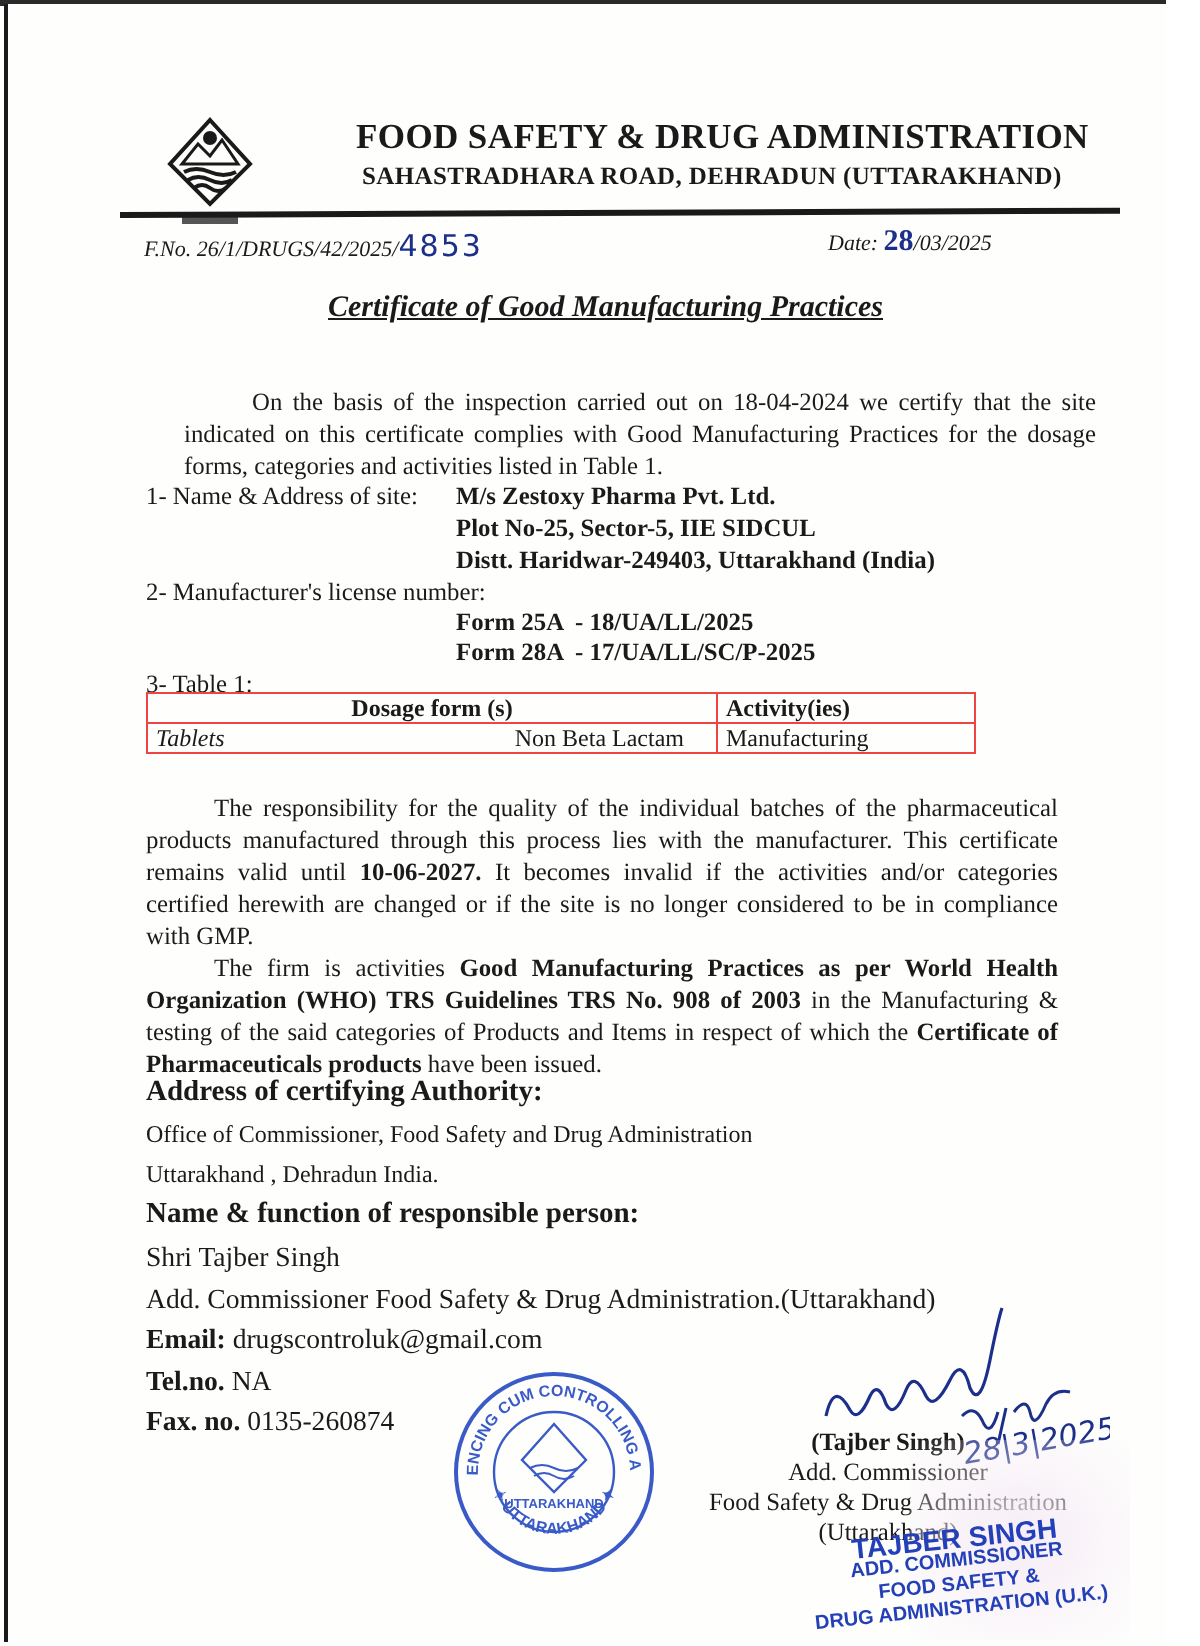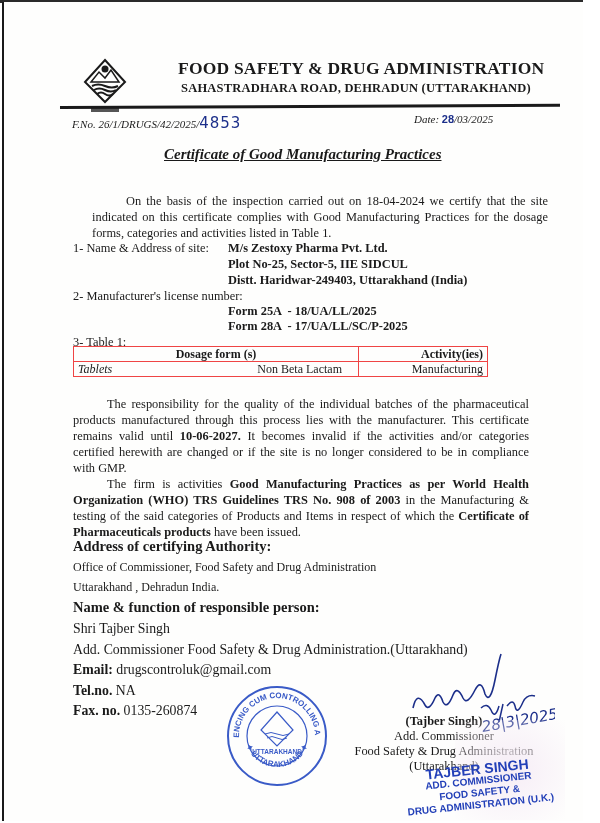--- a/index.html
+++ b/index.html
@@ -20,7 +20,7 @@
   .fno { left: 72px; top: 114px; font-size: 11px; font-style: italic; white-space: nowrap; }
   .fno-hand { font-family: "DejaVu Sans", sans-serif; font-style: normal; font-size: 15px; color: #1c2f8a; letter-spacing: 1px; }
   .date { left: 414px; top: 113px; font-size: 11px; font-style: italic; white-space: nowrap; }
-  .date-hand { font-family: Liberation Sans, sans-serif; font-style: normal; font-size: 11px; color: #1c2f8a; font-weight: bold; }
+  .date-hand { font-family: Liberation Serif, serif; font-style: normal; font-size: 15px; color: #1c2f8a; font-weight: bold; }
 
   .cert-title { left: 164px; top: 146px; font-size: 15px; font-weight: bold; font-style: italic; text-decoration: underline; white-space: nowrap; }
 

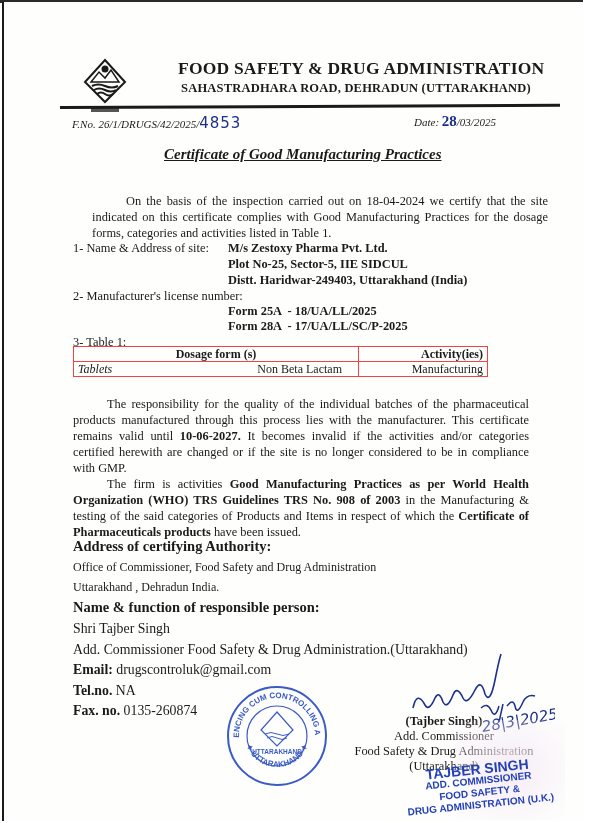--- a/index.html
+++ b/index.html
@@ -37,7 +37,7 @@
   .tbl th { font-weight: bold; text-align: center; }
   .tbl .c-form { border-right: none; text-align: left; width: 80px; font-style: italic; }
   .tbl .c-cat { border-left: none; text-align: right; padding-right: 16px; }
-  .tbl .c-act { text-align: right; width: 120px; }
+  .tbl .c-act { text-align: left; width: 120px; }
 
   .heading { font-size: 14.5px; font-weight: bold; white-space: nowrap; }
   .plain { font-size: 12px; white-space: nowrap; }

